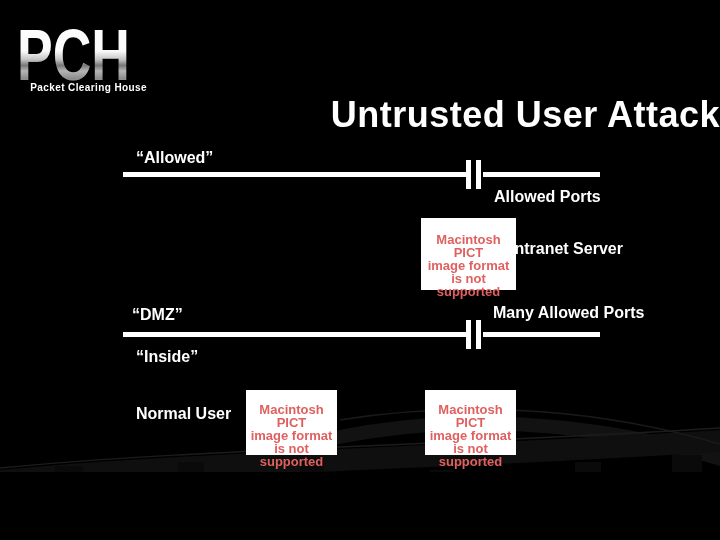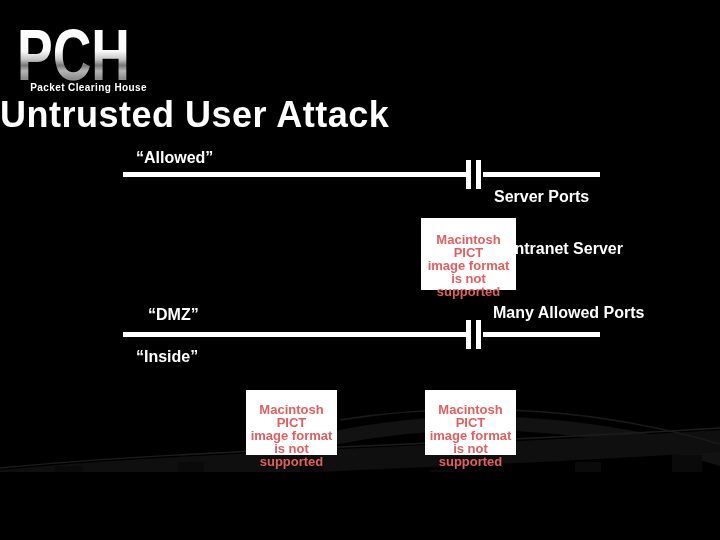--- a/index.html
+++ b/index.html
@@ -13,7 +13,7 @@
     font-size:10px;font-weight:bold;letter-spacing:.4px;white-space:nowrap;color:#fff;text-align:right;
   }
   .title{
-    position:absolute;left:0;top:94px;width:720px;text-align:left;
+    position:absolute;left:0;top:94px;width:720px;text-align:right;
     font-size:36px;font-weight:bold;letter-spacing:.5px;color:#fff;
   }
   .lbl{

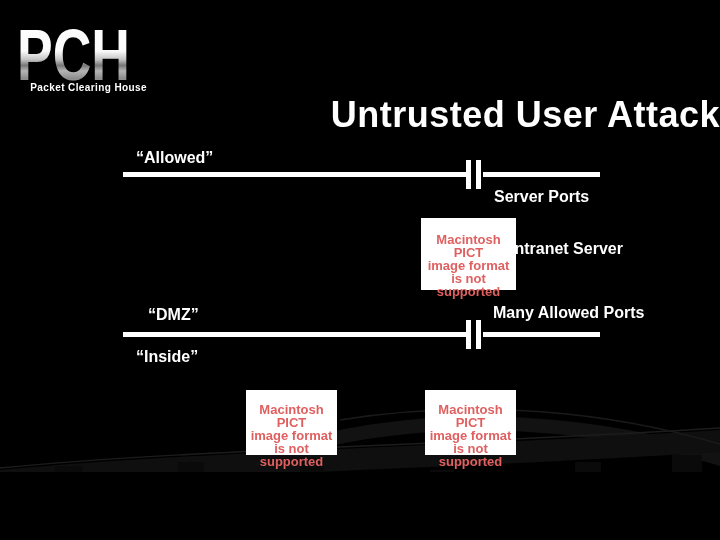--- a/index.html
+++ b/index.html
@@ -90,7 +90,7 @@
     <div class="fwbar" style="left:476px;top:160px;"></div>
     <div class="seg" style="left:483px;top:172px;width:117px;"></div>
   </div>
-  <div class="lbl lbl-allowed">Server Ports</div>
+  <div class="lbl lbl-allowed">Allowed Ports</div>
 
   <div class="pict pict-1">
     <span>Macintosh PICT</span>

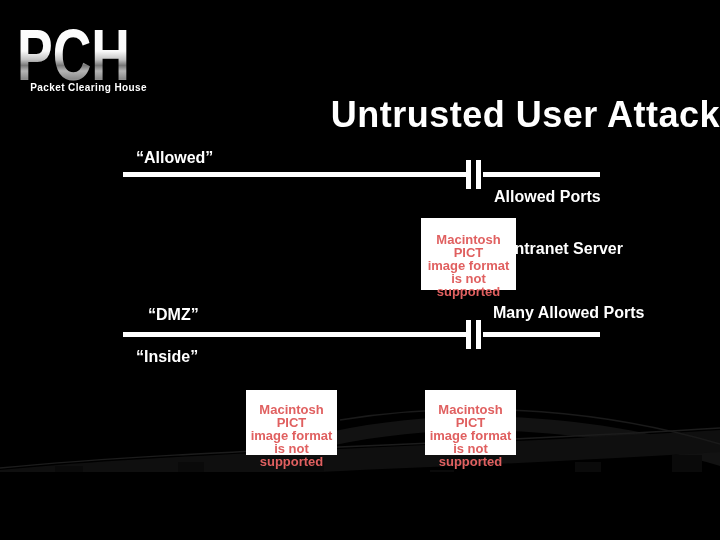--- a/index.html
+++ b/index.html
@@ -33,7 +33,7 @@
   .lbl-outside{left:136px;top:149px;}
   .lbl-allowed{left:494px;top:188px;}
   .lbl-intranet{left:510px;top:240px;}
-  .lbl-dmz{left:148px;top:306px;}
+  .lbl-dmz{left:132px;top:306px;}
   .lbl-many{left:493px;top:304px;}
   .lbl-inside{left:136px;top:348px;}
   .lbl-normal{left:136px;top:405px;}

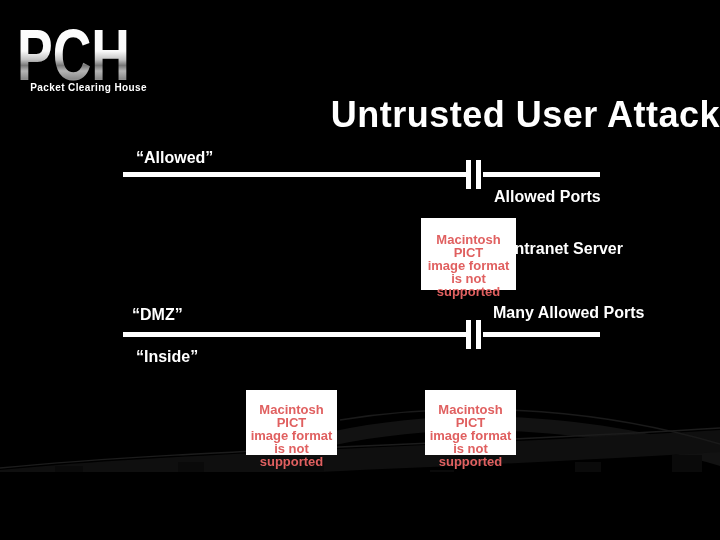--- a/index.html
+++ b/index.html
@@ -107,6 +107,7 @@
   </div>
   <div class="lbl lbl-many">Many Allowed Ports</div>
 
+  <div class="lbl lbl-normal">Normal User</div>
   <div class="pict pict-2">
     <span>Macintosh PICT</span>
     <span>image format</span>

